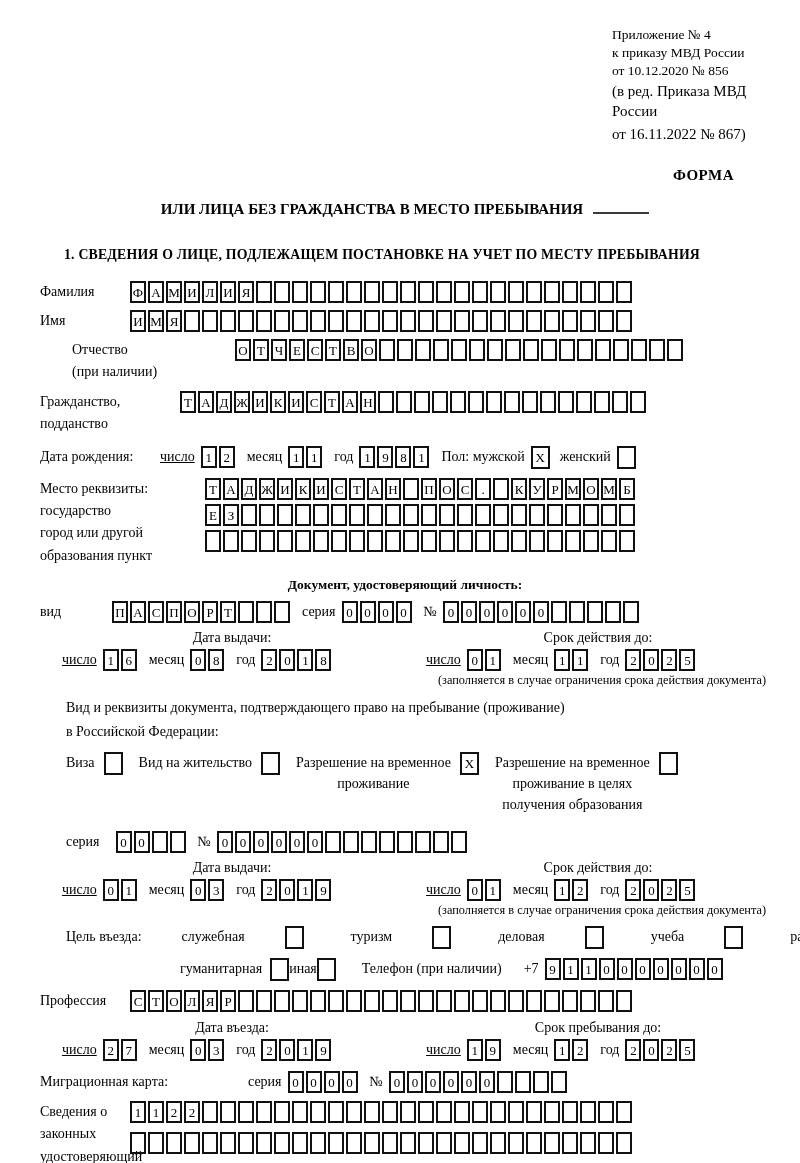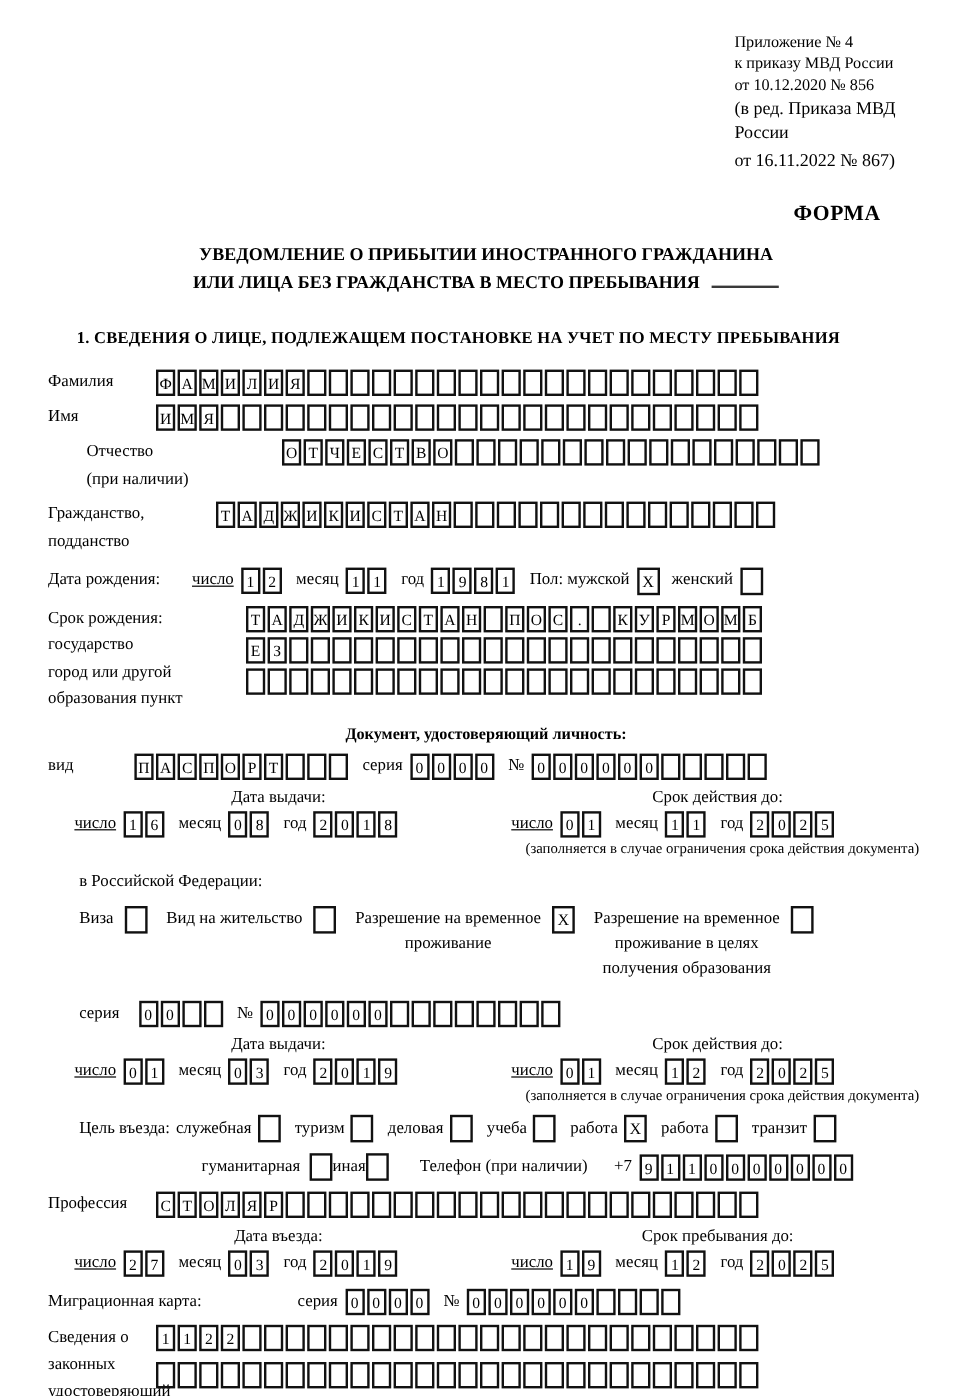--- a/index.html
+++ b/index.html
@@ -14,7 +14,7 @@
   
   .hdr { margin-left: 572px; line-height: 1.32; font-size: 13.5px; }
   .hdr .sub { font-size: 15px; margin-top: 3px; }
-  .form-label { text-align: right; padding-right: 36px; font-weight: bold; font-size: 18px; margin-top: 22px; letter-spacing: .5px; }
+  .form-label { text-align: right; padding-right: 36px; font-weight: bold; font-size: 15px; margin-top: 22px; letter-spacing: .5px; }
 
   
   .title { text-align: center; font-weight: bold; font-size: 15px; margin-top: 14px; line-height: 1.55; }

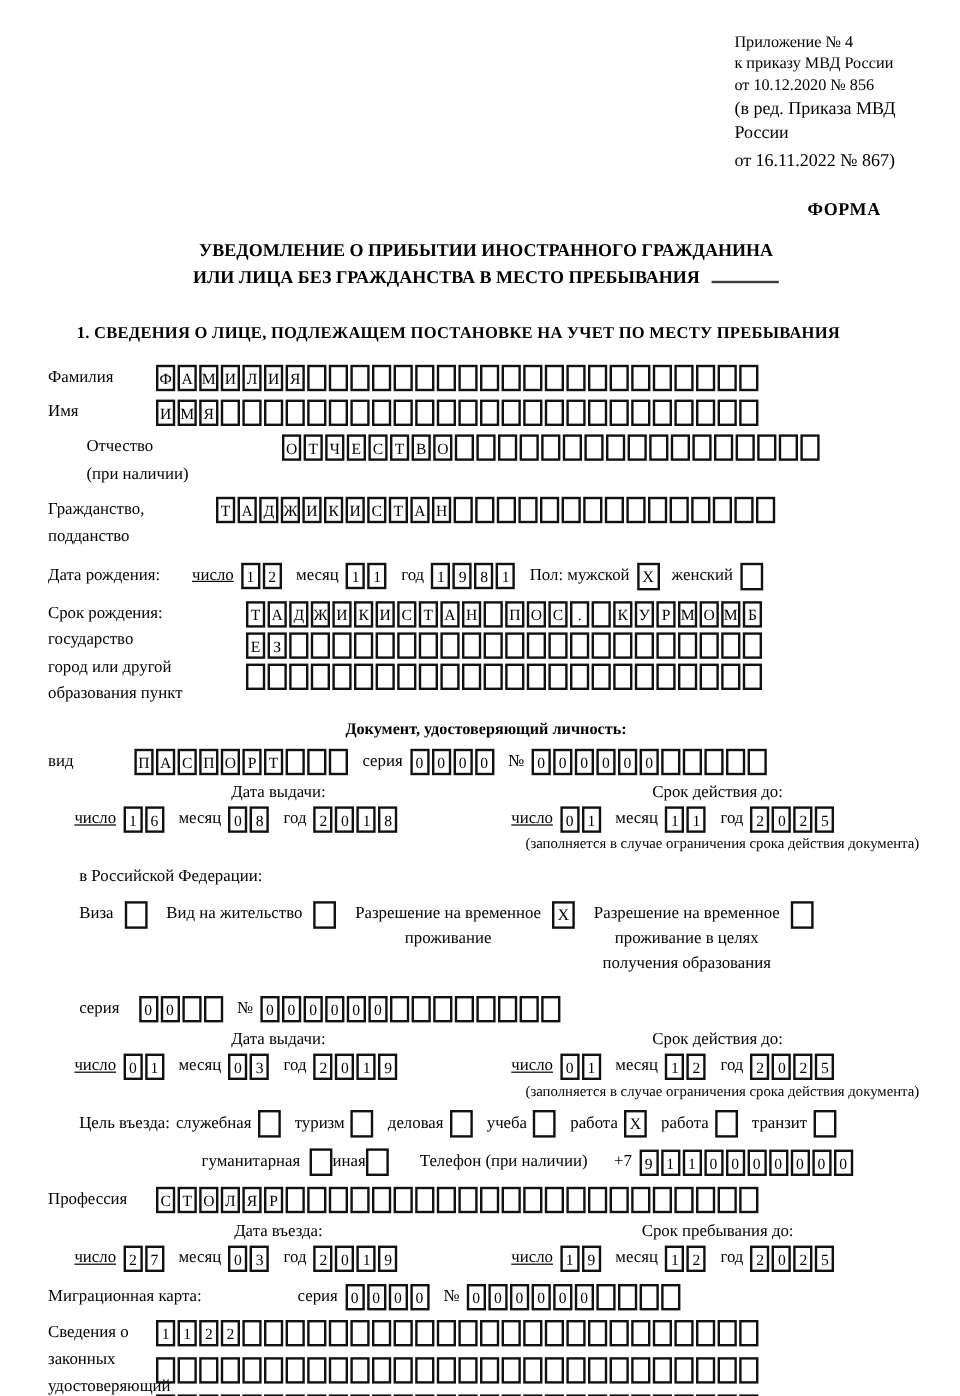--- a/index.html
+++ b/index.html
@@ -84,7 +84,6 @@
   <div class="form-label">ФОРМА</div>
 
   <div class="title">
-    <div>УВЕДОМЛЕНИЕ О ПРИБЫТИИ ИНОСТРАННОГО ГРАЖДАНИНА</div>
     <div><span>ИЛИ ЛИЦА БЕЗ ГРАЖДАНСТВА В МЕСТО ПРЕБЫВАНИЯ</span><span class="blank-line"></span></div>
   </div>
 

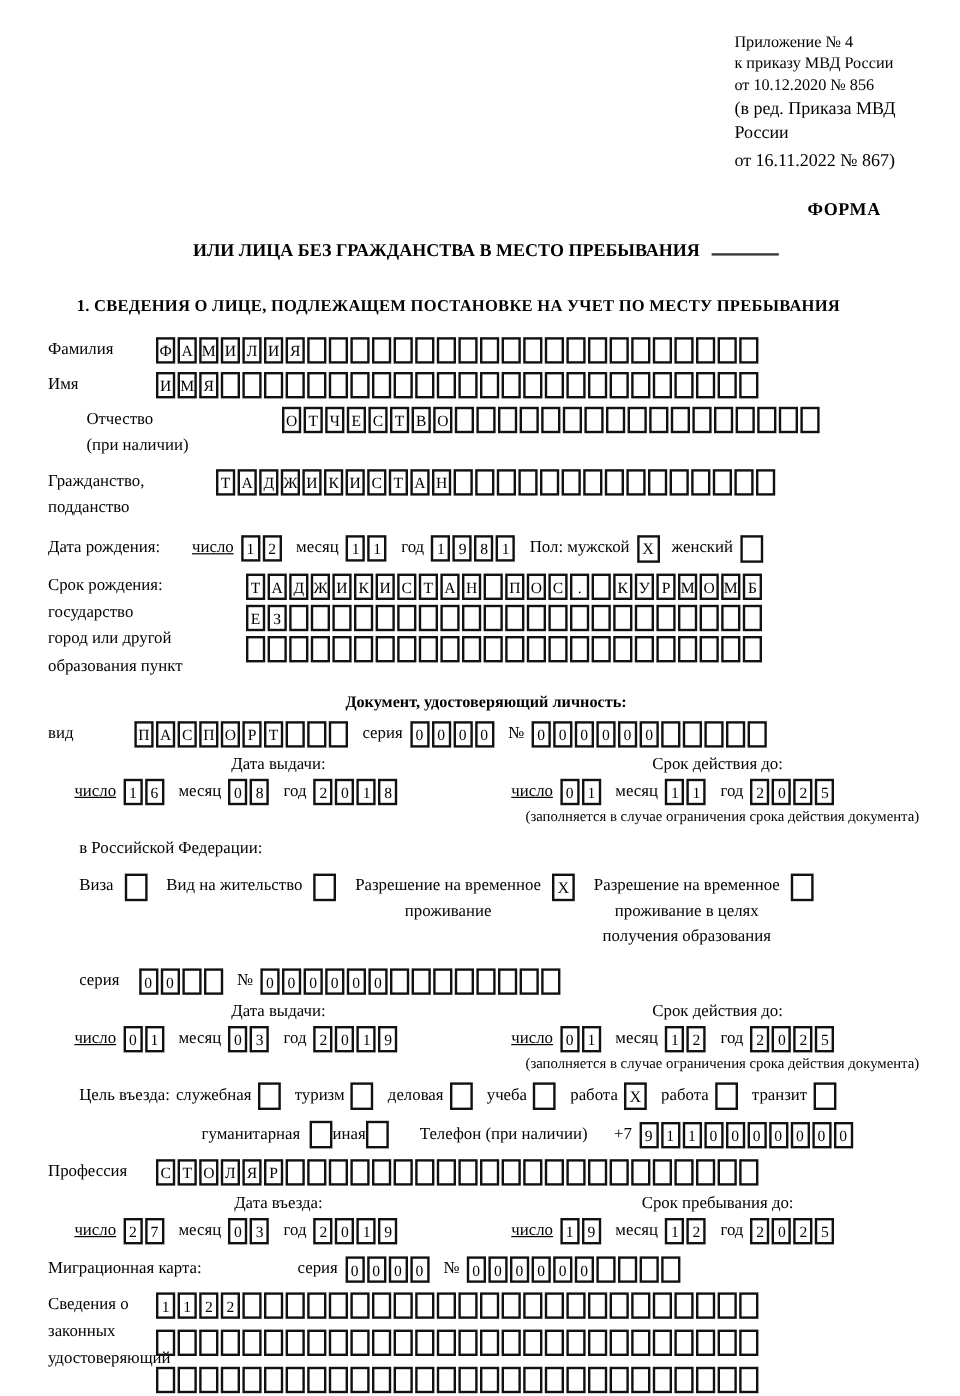--- a/index.html
+++ b/index.html
@@ -255,7 +255,7 @@
 
     <div class="frow top" style="margin-top:9px;">
       <div class="flabel w165 lbl-col">
-        <span>Срок рождения:</span><br>
+        <span>Место реквизиты:</span><br>
         <span>государство</span><br>
         <span>город или другой</span><br>
         <span>образования пункт</span>

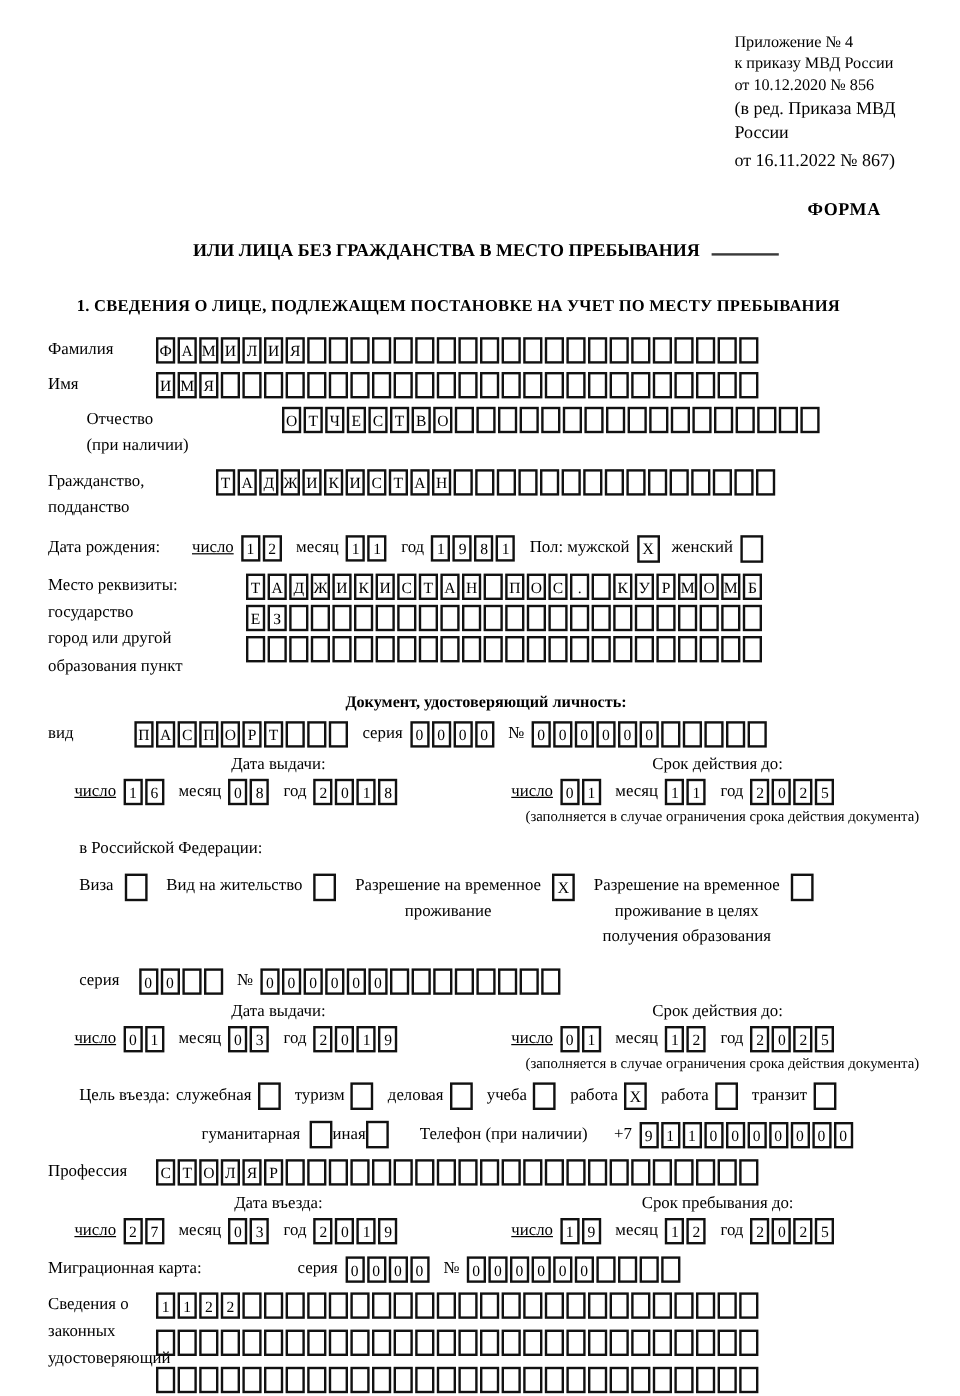--- a/index.html
+++ b/index.html
@@ -430,6 +430,7 @@
     <div class="valid-note">(заполняется в случае ограничения срока действия документа)</div>
 
     <div class="para">
+      <div>Вид и реквизиты документа, подтверждающего право на пребывание (проживание)</div>
       <div>в Российской Федерации:</div>
     </div>
 

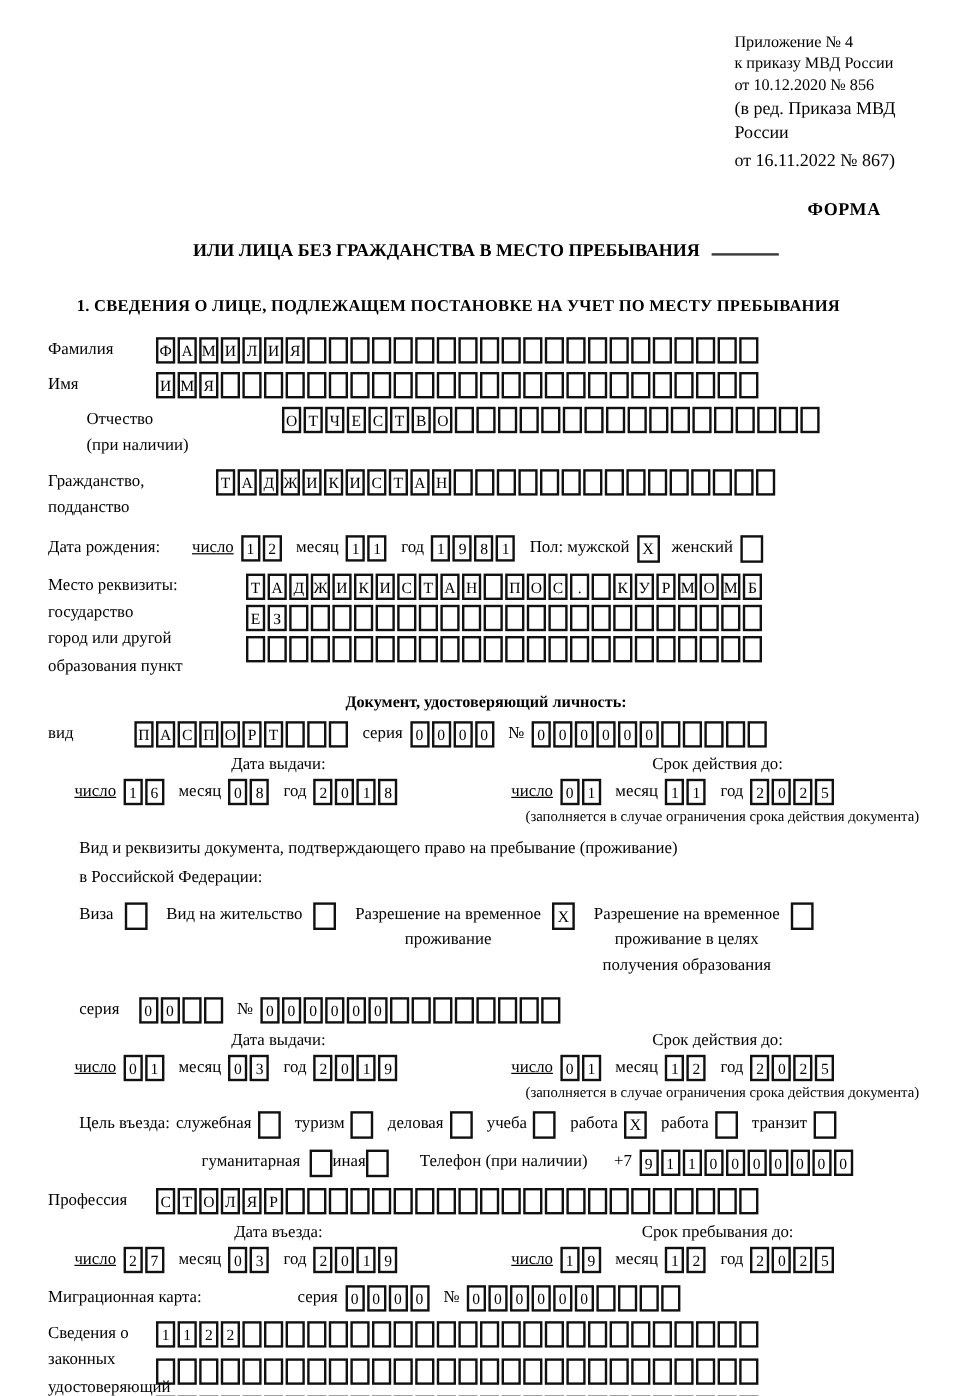--- a/index.html
+++ b/index.html
@@ -61,7 +61,7 @@
   .permit-item .ptext.center { text-align: center; }
 
   .indent26 { padding-left: 26px; }
-  .purpose-row { display: flex; align-items: center; padding-left: 26px; margin-bottom: 9px; white-space: nowrap; }
+  .purpose-row { display: flex; align-items: center; padding-left: 26px; margin-bottom: 9px; white-space: nowrap; gap: 35px; }
   .purpose-row .plbl { margin: 0 5px 0 12px; }
   .purpose-row .plbl.first { margin-left: 0; }
   .purpose-row2 { display: flex; align-items: center; padding-left: 128px; margin-bottom: 9px; white-space: nowrap; }

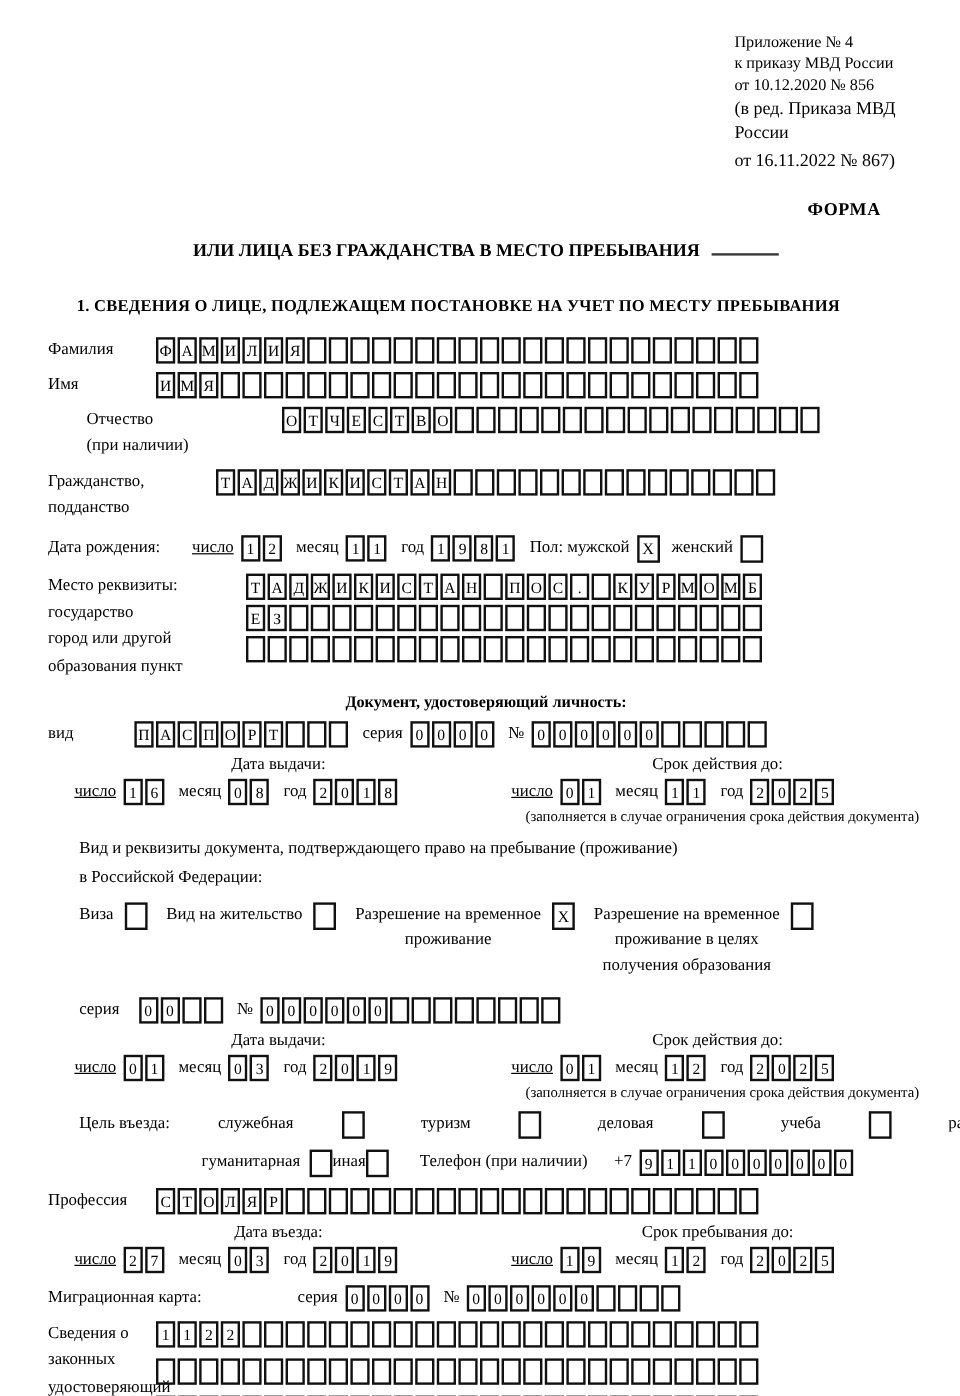--- a/index.html
+++ b/index.html
@@ -555,7 +555,7 @@
     </div>
 
     <div class="purpose-row2">
-      <span class="plbl first" style="margin-right:8px;">гуманитарная</span>
+      <span class="plbl first" style="margin-right:8px;margin-left:12px;">гуманитарная</span>
       <span class="cbox"></span>
       <span class="plbl">иная</span>
       <span class="cbox"></span>

